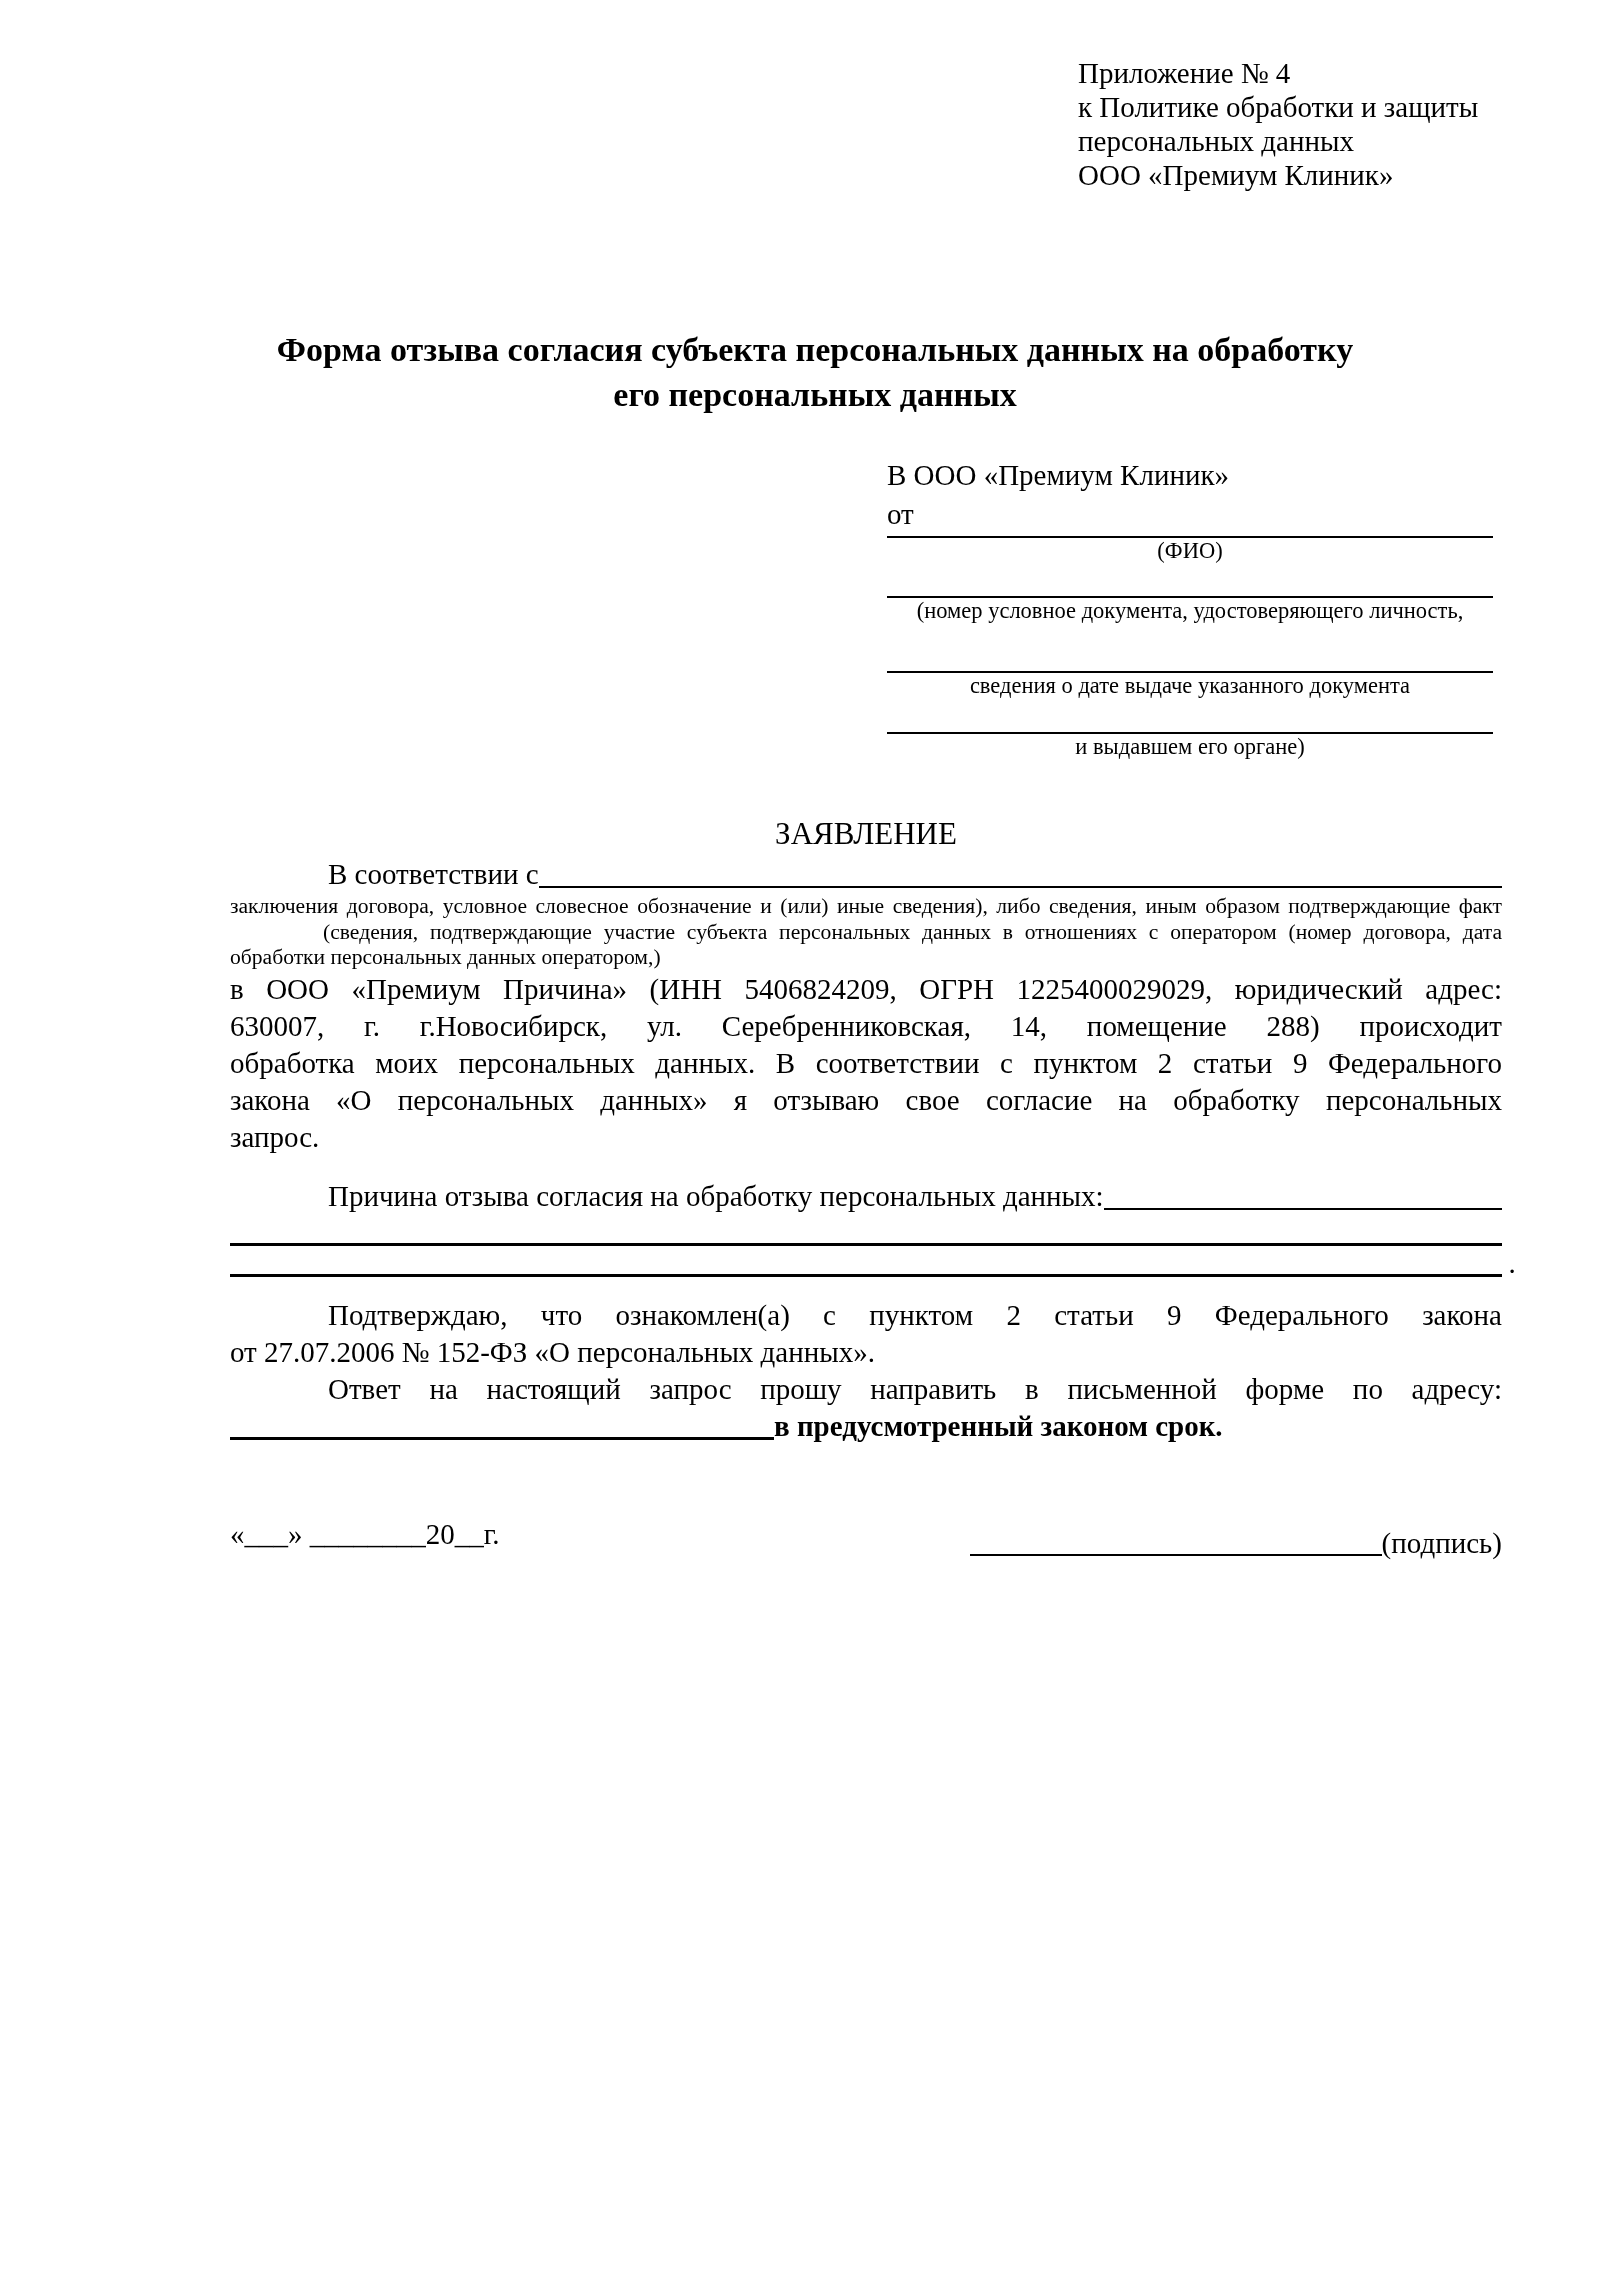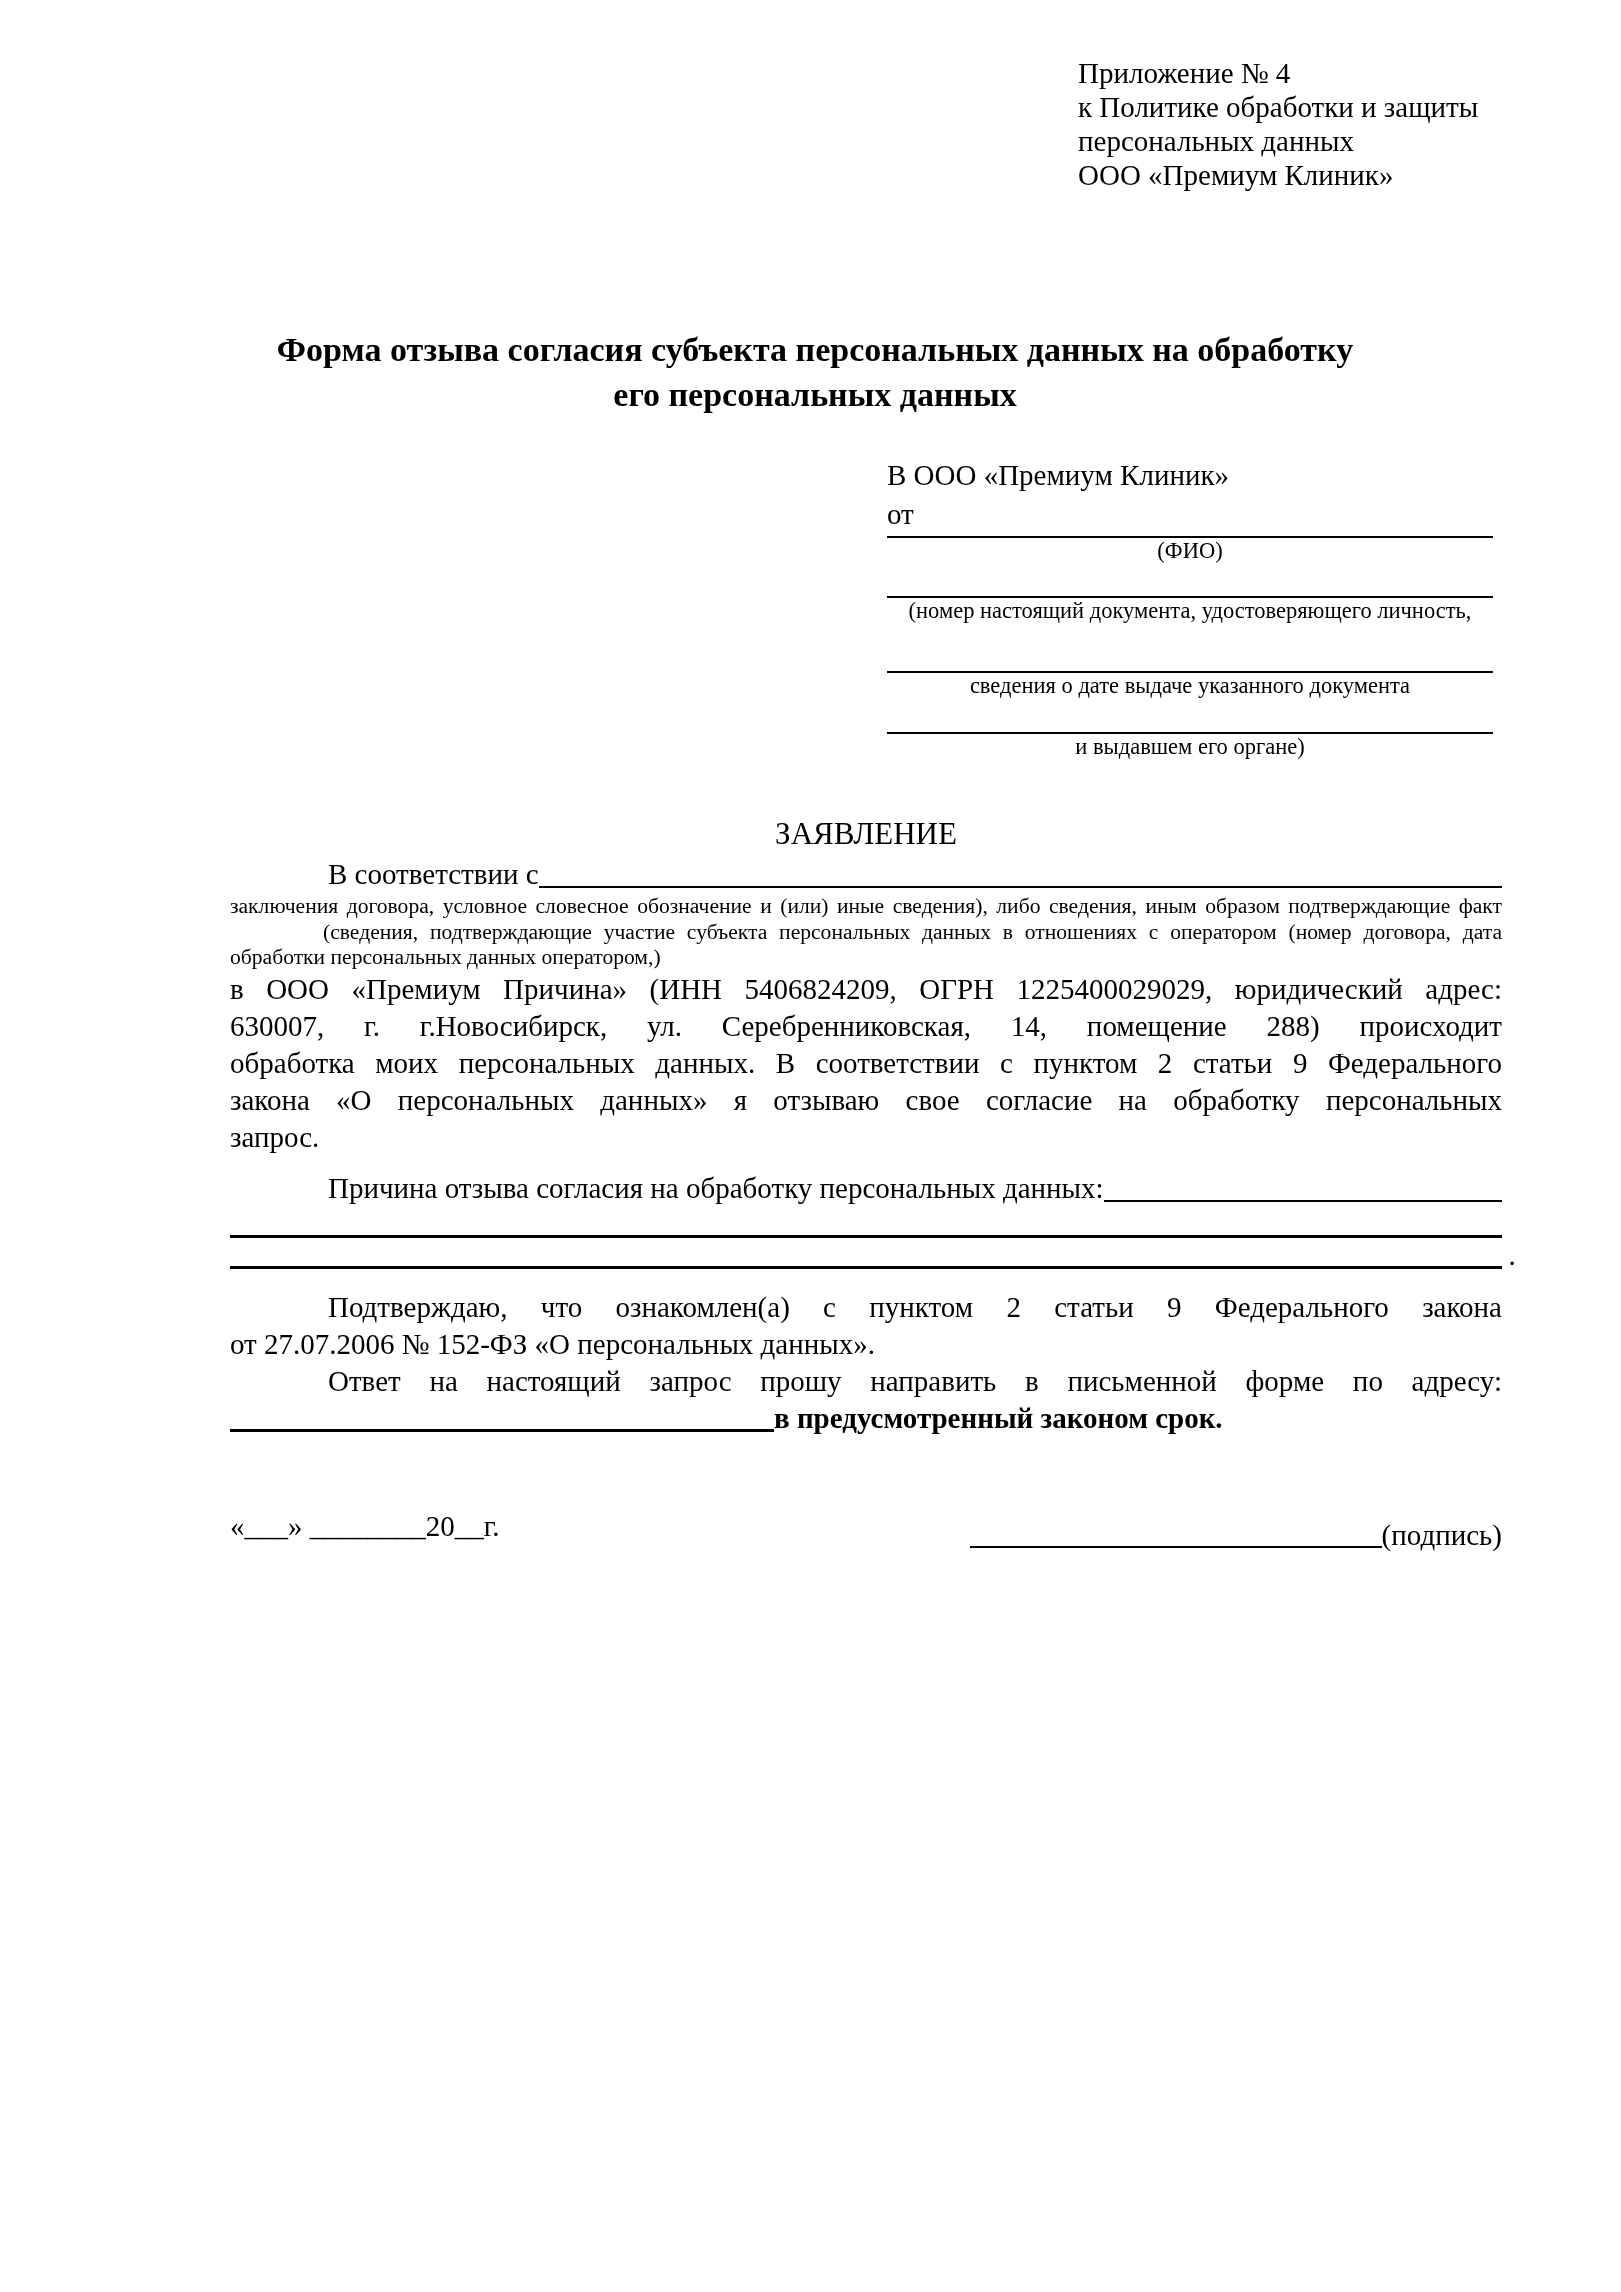--- a/index.html
+++ b/index.html
@@ -157,7 +157,7 @@
     <div class="form-line" style="margin-top:2px"></div>
     <div class="form-caption">(ФИО)</div>
     <div class="form-line" style="margin-top:31px"></div>
-    <div class="form-caption">(номер настоящий документа, удостоверяющего личность,</div>
+    <div class="form-caption">(номер условное документа, удостоверяющего личность,</div>
     <div class="form-line" style="margin-top:47px"></div>
     <div class="form-caption">сведения о дате выдаче указанного документа</div>
     <div class="form-line" style="margin-top:32px"></div>

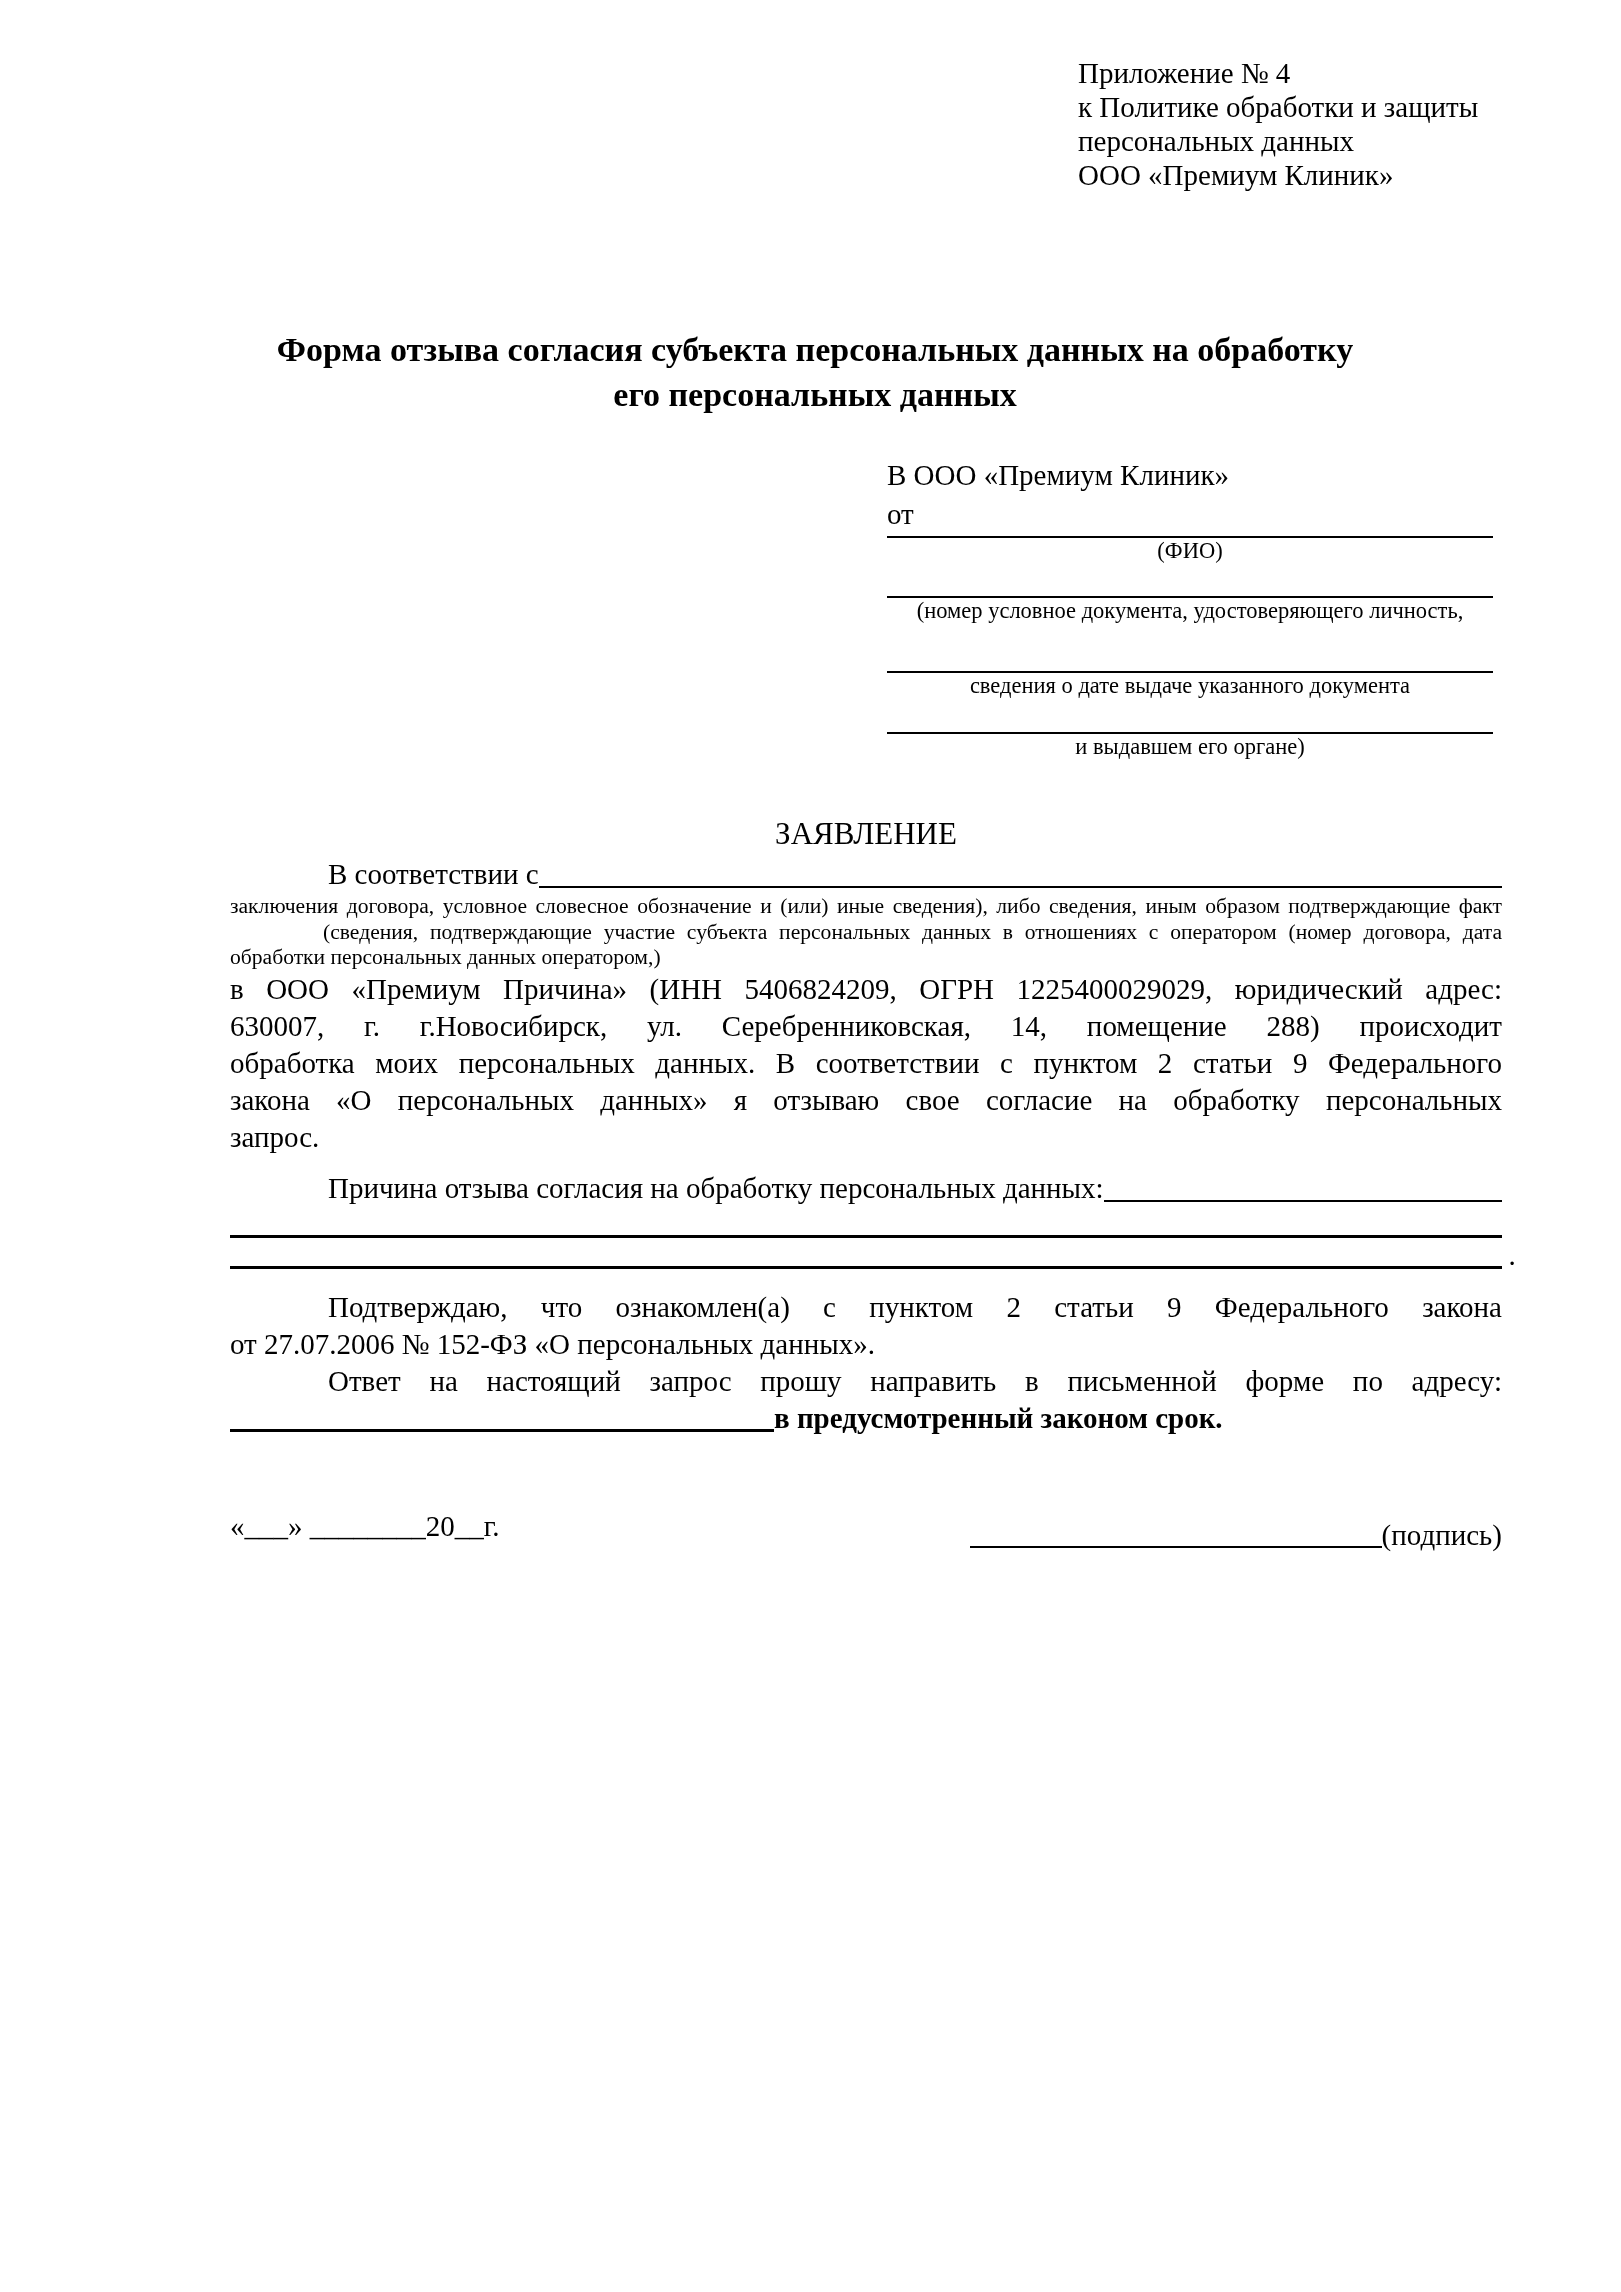--- a/index.html
+++ b/index.html
@@ -80,7 +80,7 @@
     font-size: 29px;
     line-height: 39px;
   }
-  .reason-text { padding-left: 98px; white-space: nowrap; }
+  .reason-text { padding-left: 98px; white-space: nowrap; margin-top: 8px; }
   .rule1 {
     margin-top: 26.5px;
     border-bottom: 3.9px solid #000;

